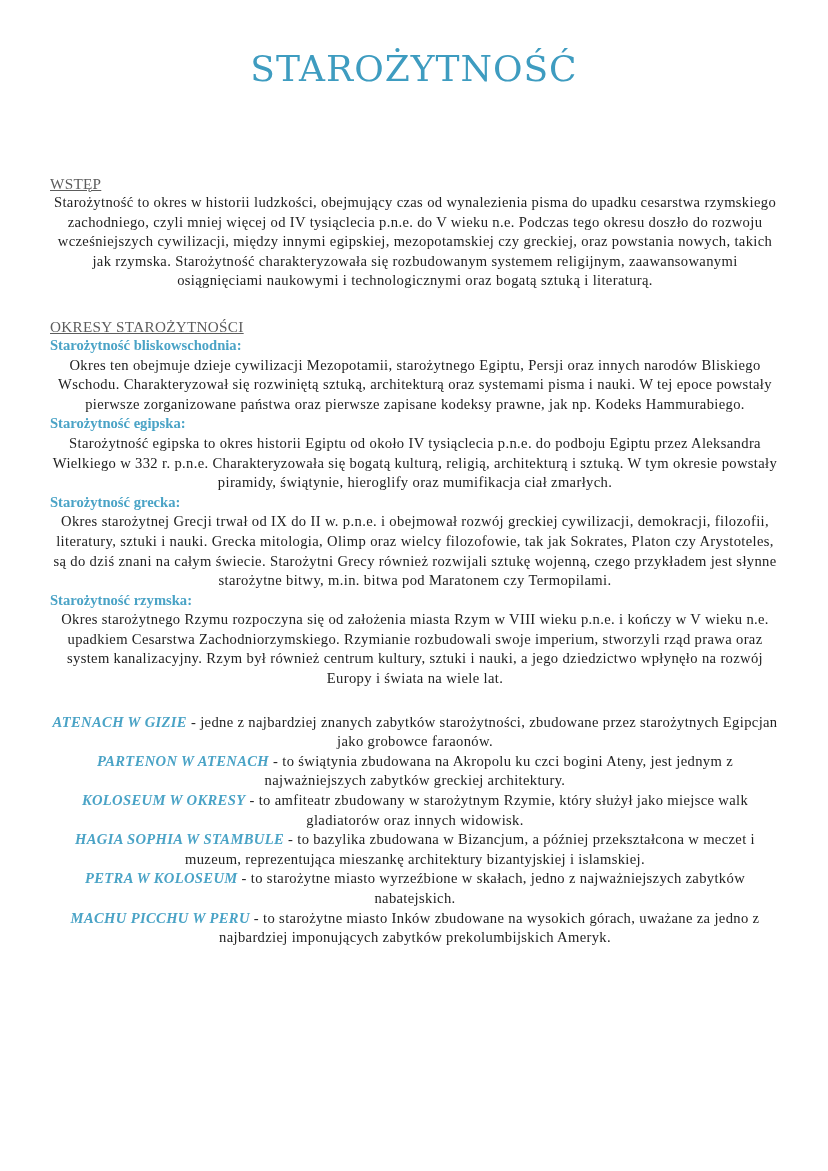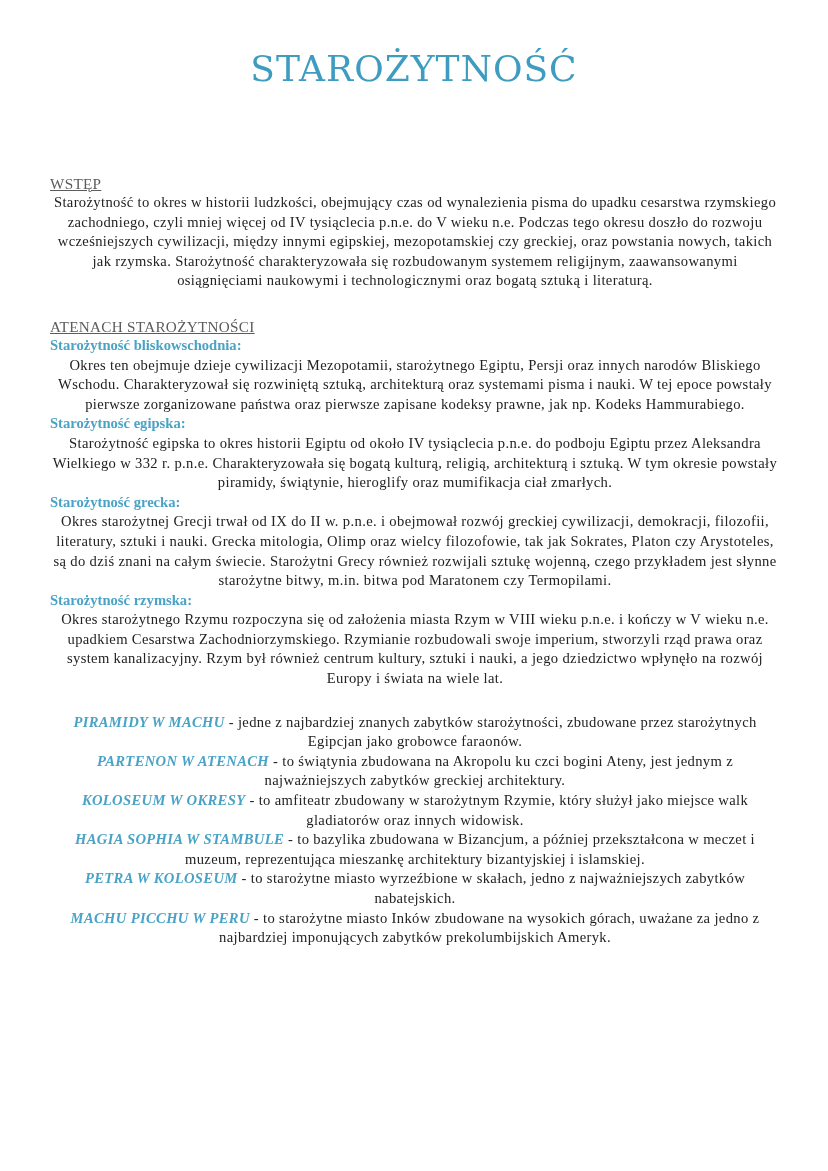--- a/index.html
+++ b/index.html
@@ -44,7 +44,7 @@
     <div class="gap1"></div>
 
     <section>
-      <div class="section-head">ATENACH STAROŻYTNOŚCI</div>
+      <div class="section-head">OKRESY STAROŻYTNOŚCI</div>
 
       <div class="sub-head">Starożytność bliskowschodnia:</div>
       <p class="para body-text">Okres ten obejmuje dzieje cywilizacji Mezopotamii, starożytnego Egiptu, Persji oraz innych narodów Bliskiego Wschodu. Charakteryzował się rozwiniętą sztuką, architekturą oraz systemami pisma i nauki. W tej epoce powstały pierwsze zorganizowane państwa oraz pierwsze zapisane kodeksy prawne, jak np. Kodeks Hammurabiego.</p>

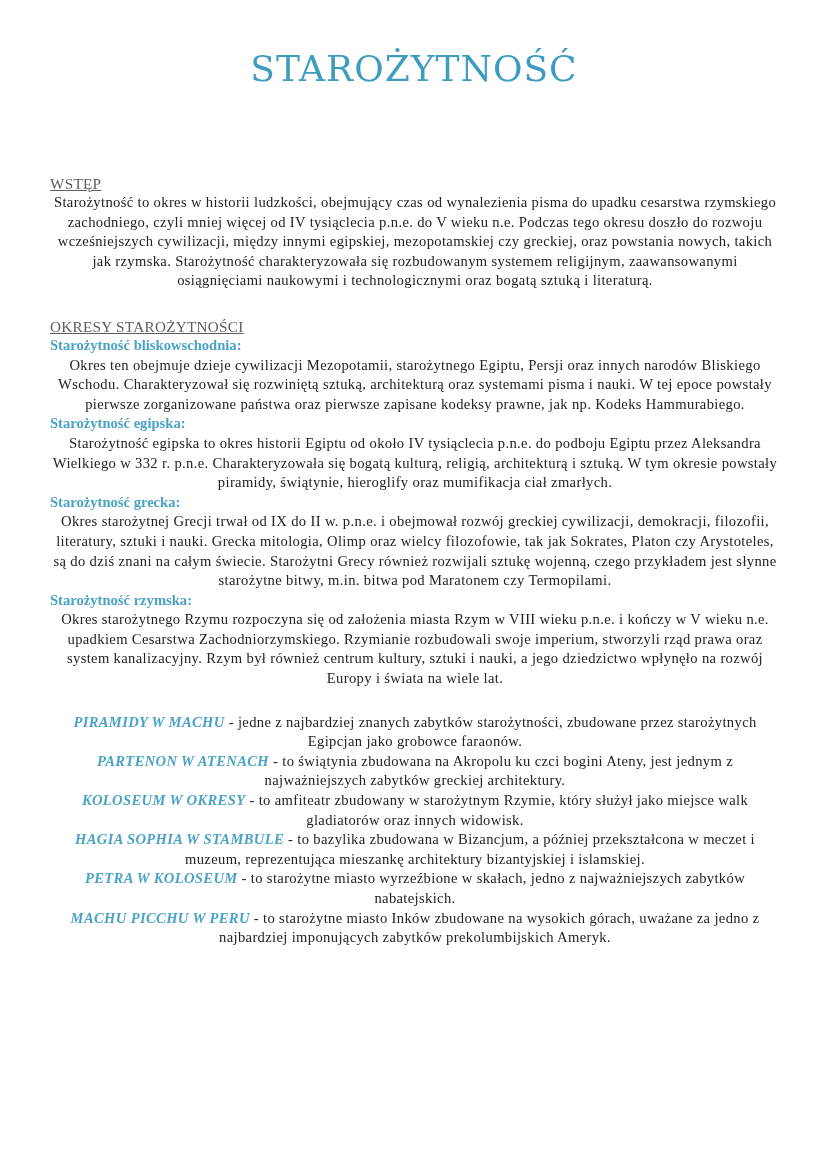--- a/index.html
+++ b/index.html
@@ -63,7 +63,7 @@
 
     <section>
 
-      <p class="para body-text"><span class="item-name">PIRAMIDY W MACHU</span><span> - jedne z najbardziej znanych zabytków starożytności, zbudowane przez starożytnych Egipcjan jako grobowce faraonów.</span></p>
+      <p class="para body-text"><span class="item-name">ATENACH W GIZIE</span><span> - jedne z najbardziej znanych zabytków starożytności, zbudowane przez starożytnych Egipcjan jako grobowce faraonów.</span></p>
       <p class="para body-text"><span class="item-name">PARTENON W ATENACH</span><span> - to świątynia zbudowana na Akropolu ku czci bogini Ateny, jest jednym z najważniejszych zabytków greckiej architektury.</span></p>
       <p class="para body-text"><span class="item-name">KOLOSEUM W OKRESY</span><span> - to amfiteatr zbudowany w starożytnym Rzymie, który służył jako miejsce walk gladiatorów oraz innych widowisk.</span></p>
       <p class="para body-text"><span class="item-name">HAGIA SOPHIA W STAMBULE</span><span> - to bazylika zbudowana w Bizancjum, a później przekształcona w meczet i muzeum, reprezentująca mieszankę architektury bizantyjskiej i islamskiej.</span></p>

